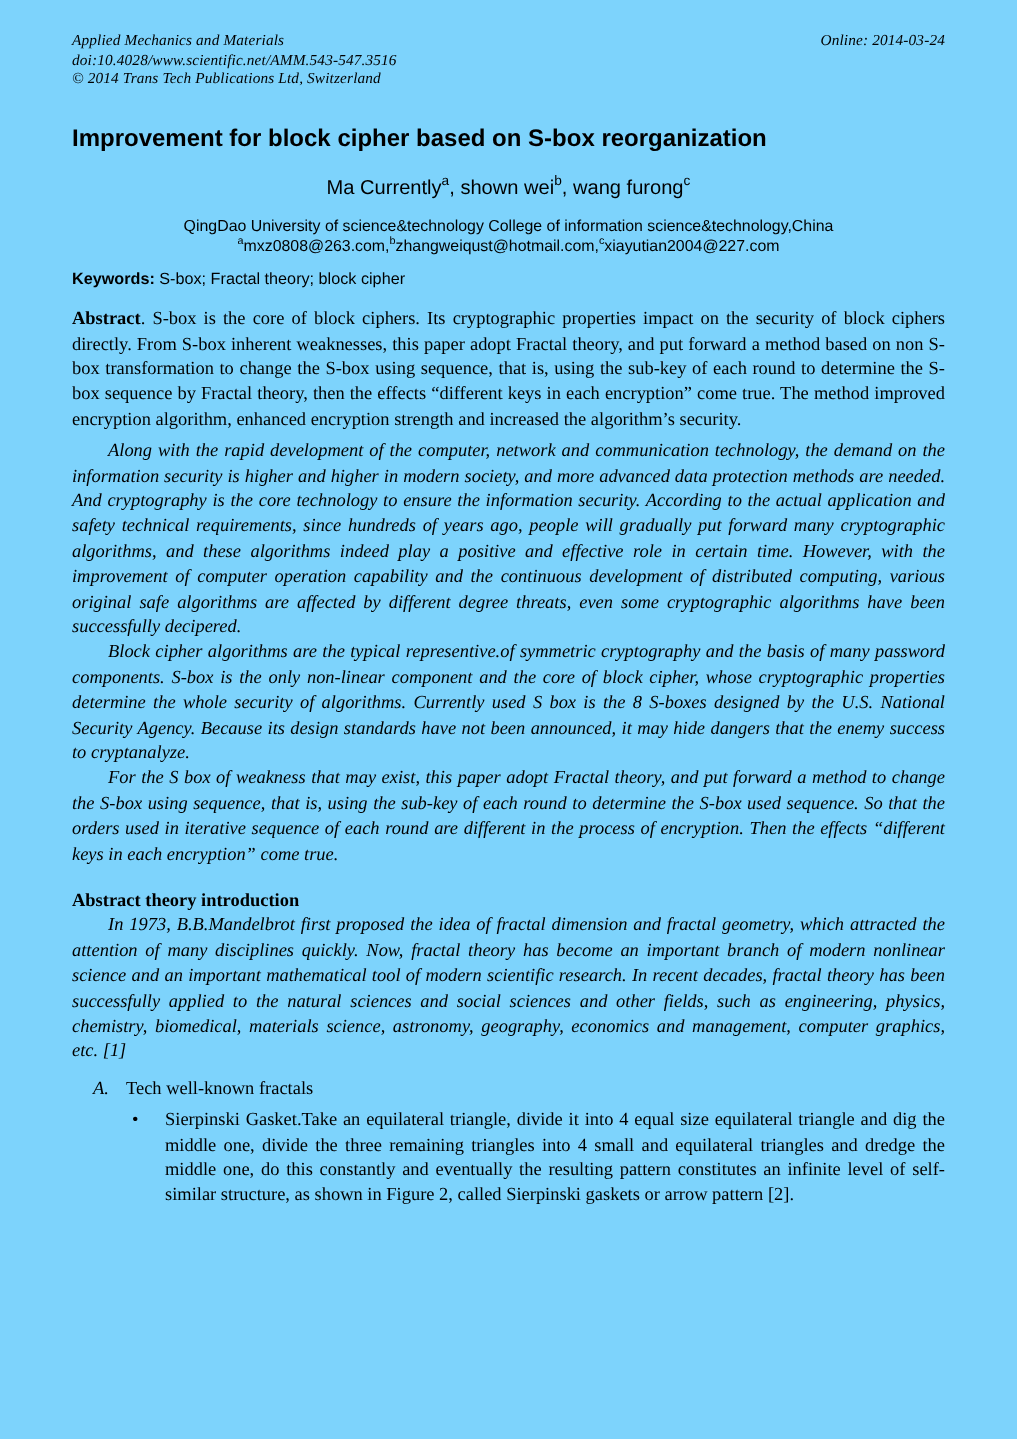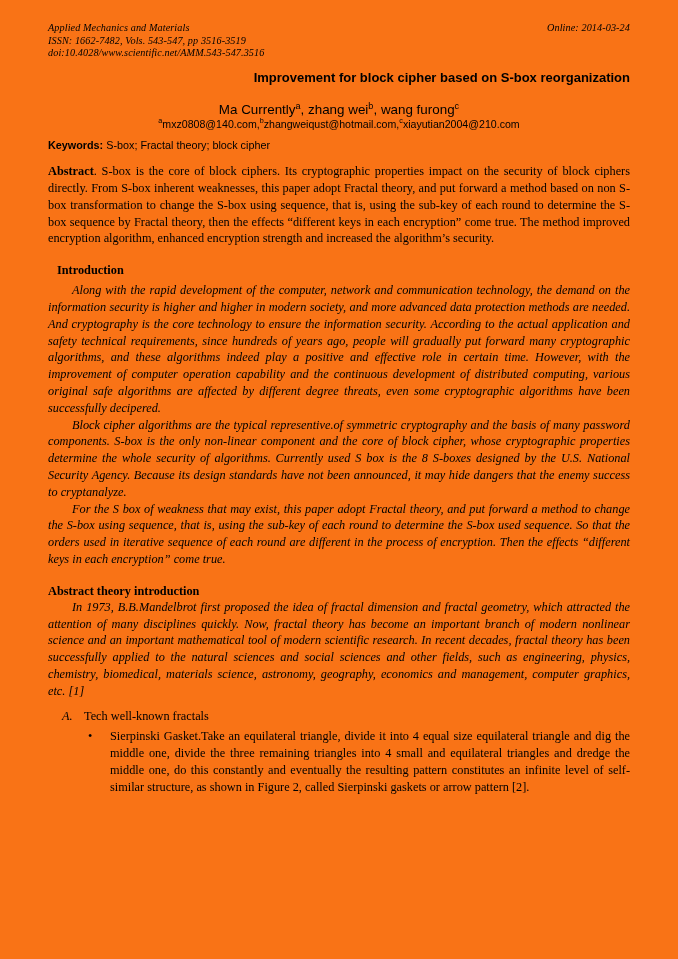--- a/index.html
+++ b/index.html
@@ -11,7 +11,7 @@
     position: relative;
     width: 678px;
     height: 959px;
-    background: #f97316;
+    background: #7dd3fc;
     margin: 0 auto;
     overflow: hidden;
     color: #000000;

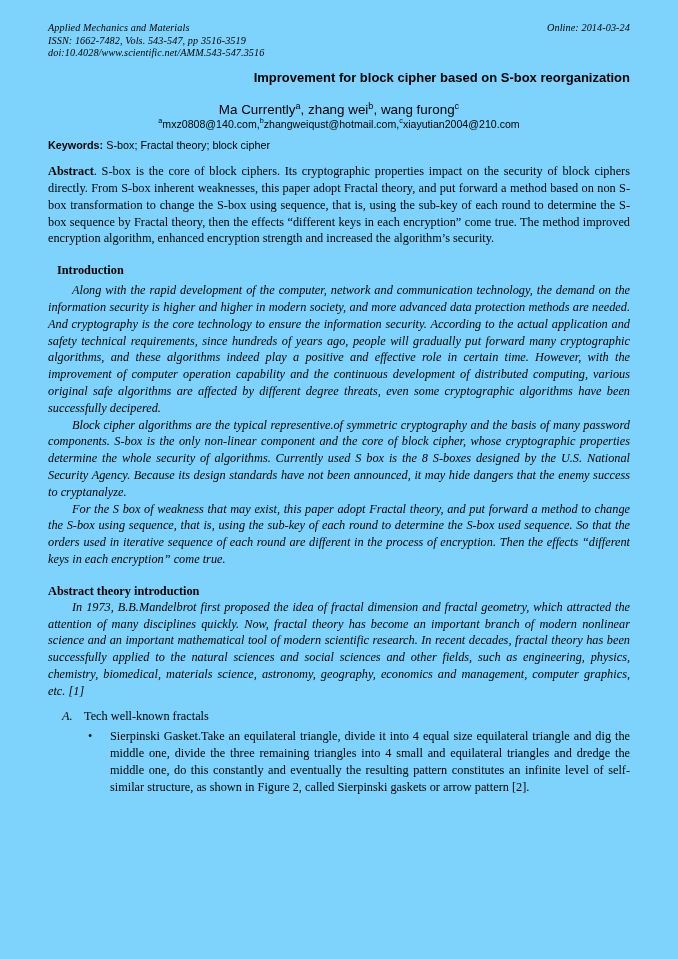--- a/index.html
+++ b/index.html
@@ -175,7 +175,6 @@
 
     <div class="journal-header">
       <div class="hdr-line">Applied Mechanics and Materials</div>
-      <div class="hdr-line">ISSN: 1662-7482, Vols. 543-547, pp 3516-3519</div>
       <div class="hdr-line">doi:10.4028/www.scientific.net/AMM.543-547.3516</div>
       <div class="journal-online">Online: 2014-03-24</div>
     </div>

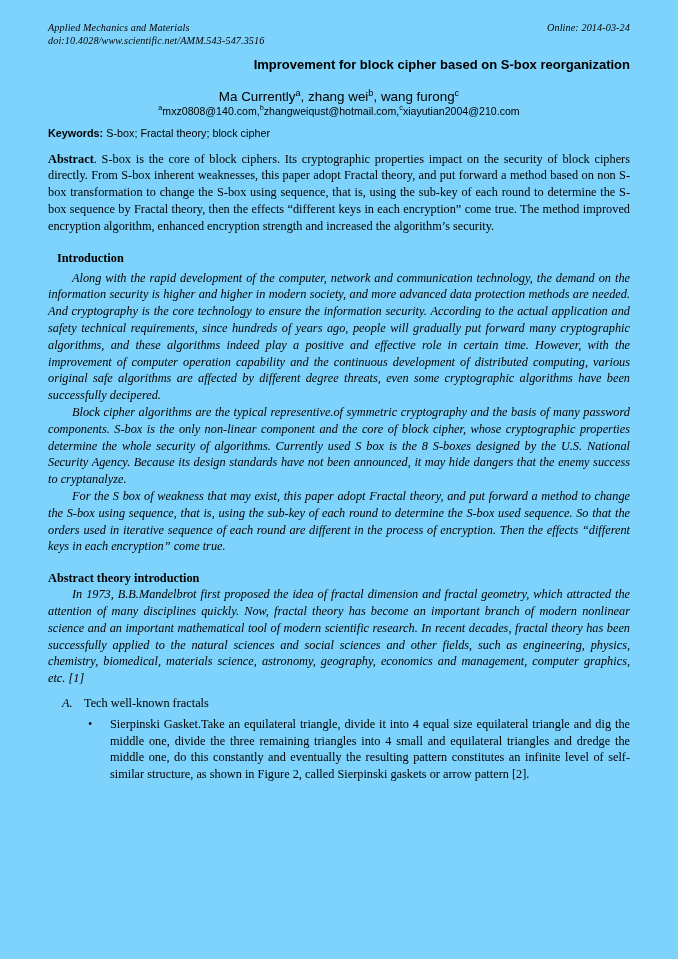--- a/index.html
+++ b/index.html
@@ -176,6 +176,7 @@
     <div class="journal-header">
       <div class="hdr-line">Applied Mechanics and Materials</div>
       <div class="hdr-line">doi:10.4028/www.scientific.net/AMM.543-547.3516</div>
+      <div class="hdr-line">© 2014 Trans Tech Publications Ltd, Switzerland</div>
       <div class="journal-online">Online: 2014-03-24</div>
     </div>
 

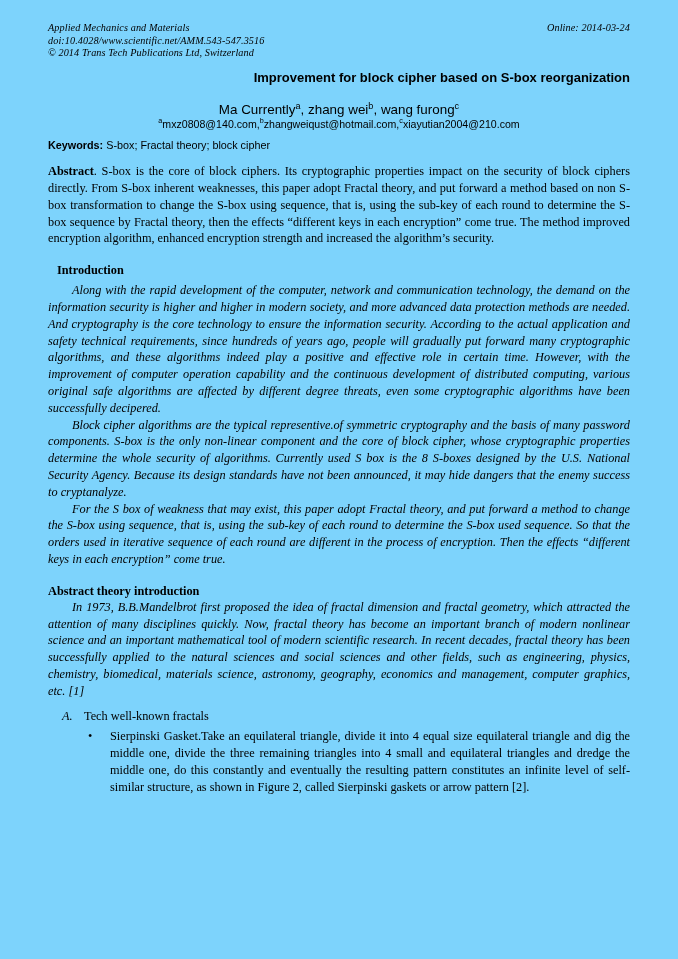--- a/index.html
+++ b/index.html
@@ -50,11 +50,11 @@
 
   
   .paper-title {
-    margin-top: 8px;
-    text-align: right;
-    font-family: "Liberation Sans", "DejaVu Sans", sans-serif;
-    font-weight: bold;
-    font-size: 13px;
+    margin-top: 23px;
+    text-align: left;
+    font-family: "Liberation Sans", "DejaVu Sans", sans-serif;
+    font-weight: bold;
+    font-size: 16px;
     line-height: 19px;
   }
   .authors {

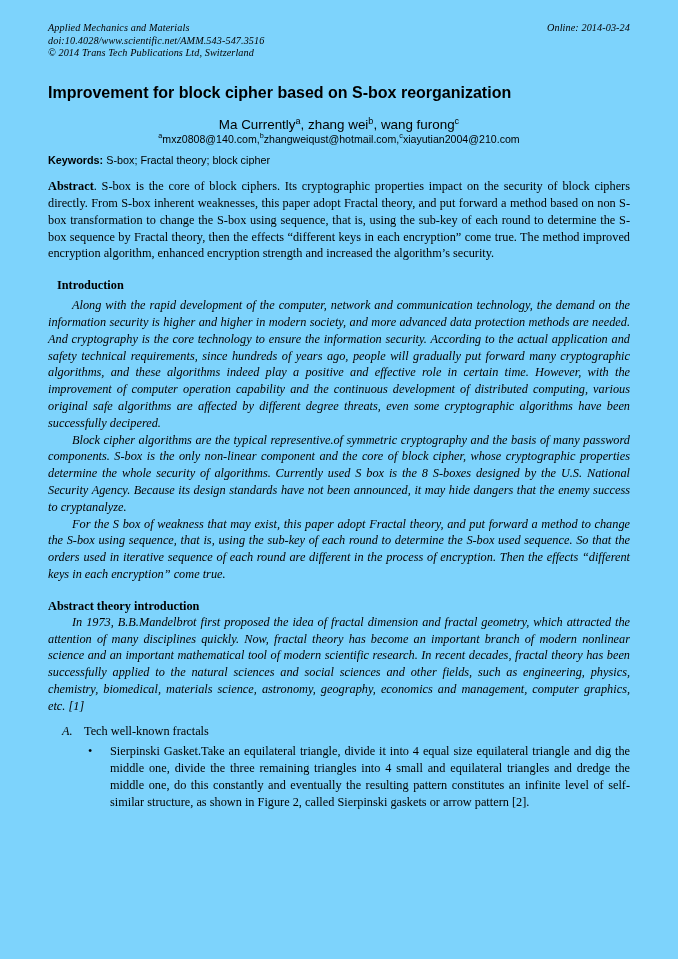--- a/index.html
+++ b/index.html
@@ -183,7 +183,7 @@
     <div class="paper-title">Improvement for block cipher based on S-box reorganization</div>
 
     <div class="authors">
-      <span>Ma Currently</span><sup>a</sup><span>, </span><span>zhang wei</span><sup>b</sup><span>, </span><span>wang furong</span><sup>c</sup>
+      <span>Ma Currently</span><sup>a</sup><span>, </span><span>shown wei</span><sup>b</sup><span>, </span><span>wang furong</span><sup>c</sup>
     </div>
 
 

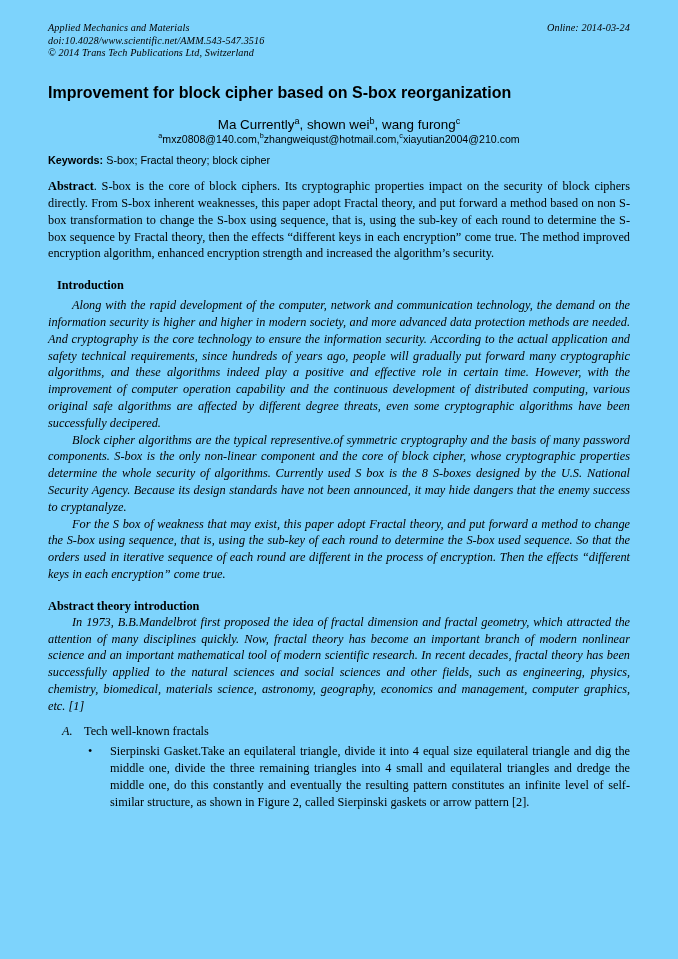--- a/index.html
+++ b/index.html
@@ -186,6 +186,7 @@
       <span>Ma Currently</span><sup>a</sup><span>, </span><span>shown wei</span><sup>b</sup><span>, </span><span>wang furong</span><sup>c</sup>
     </div>
 
+    <div class="affiliation">QingDao University of science&amp;technology College of information science&amp;technology,China</div>
 
     <div class="emails">
       <sup>a</sup><span>mxz0808@140.com,</span><sup>b</sup><span>zhangweiqust@hotmail.com,</span><sup>c</sup><span>xiayutian2004@210.com</span>

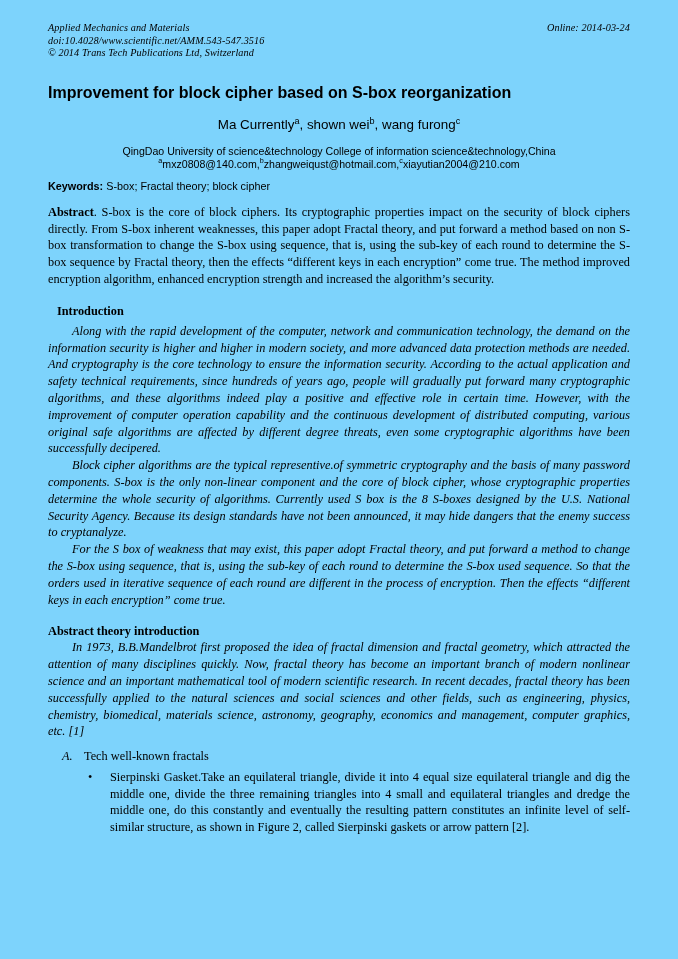--- a/index.html
+++ b/index.html
@@ -189,7 +189,7 @@
     <div class="affiliation">QingDao University of science&amp;technology College of information science&amp;technology,China</div>
 
     <div class="emails">
-      <sup>a</sup><span>mxz0808@140.com,</span><sup>b</sup><span>zhangweiqust@hotmail.com,</span><sup>c</sup><span>xiayutian2004@210.com</span>
+      <sup>a</sup><span>mxz0808@263.com,</span><sup>b</sup><span>zhangweiqust@hotmail.com,</span><sup>c</sup><span>xiayutian2004@210.com</span>
     </div>
 
     <div class="keywords">

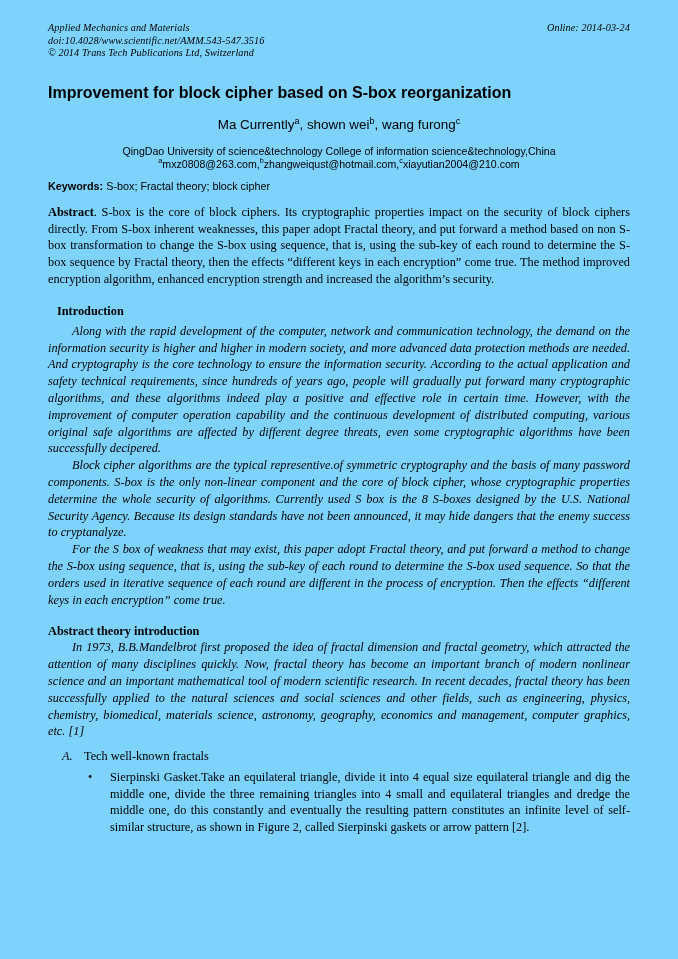--- a/index.html
+++ b/index.html
@@ -189,7 +189,7 @@
     <div class="affiliation">QingDao University of science&amp;technology College of information science&amp;technology,China</div>
 
     <div class="emails">
-      <sup>a</sup><span>mxz0808@263.com,</span><sup>b</sup><span>zhangweiqust@hotmail.com,</span><sup>c</sup><span>xiayutian2004@210.com</span>
+      <sup>a</sup><span>mxz0808@263.com,</span><sup>b</sup><span>zhangweiqust@hotmail.com,</span><sup>c</sup><span>xiayutian2004@227.com</span>
     </div>
 
     <div class="keywords">

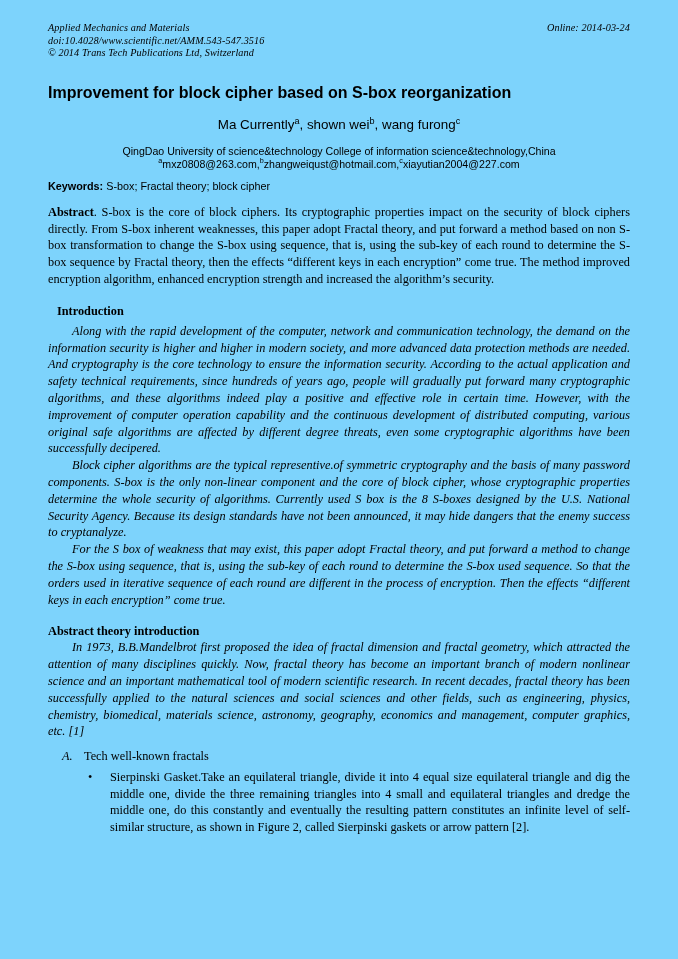--- a/index.html
+++ b/index.html
@@ -200,7 +200,6 @@
       <span class="abs-label">Abstract</span><span>. S-box is the core of block ciphers. Its cryptographic properties impact on the security of block ciphers directly. From S-box inherent weaknesses, this paper adopt Fractal theory, and put forward a method based on non S-box transformation to change the S-box using sequence, that is, using the sub-key of each round to determine the S-box sequence by Fractal theory, then the effects “different keys in each encryption” come true. The method improved encryption algorithm, enhanced encryption strength and increased the algorithm’s security.</span>
     </div>
 
-    <div class="section-heading heading-intro">Introduction</div>
     <div class="para">Along with the rapid development of the computer, network and communication technology, the demand on the information security is higher and higher in modern society, and more advanced data protection methods are needed. And cryptography is the core technology to ensure the information security. According to the actual application and safety technical requirements, since hundreds of years ago, people will gradually put forward many cryptographic algorithms, and these algorithms indeed play a positive and effective role in certain time. However, with the improvement of computer operation capability and the continuous development of distributed computing, various original safe algorithms are affected by different degree threats, even some cryptographic algorithms have been successfully decipered.</div>
     <div class="para tight">Block cipher algorithms are the typical representive.of symmetric cryptography and the basis of many password components. S-box is the only non-linear component and the core of block cipher, whose cryptographic properties determine the whole security of algorithms. Currently used S box is the 8 S-boxes designed by the U.S. National Security Agency. Because its design standards have not been announced, it may hide dangers that the enemy success to cryptanalyze.</div>
     <div class="para tight">For the S box of weakness that may exist, this paper adopt Fractal theory, and put forward a method to change the S-box using sequence, that is, using the sub-key of each round to determine the S-box used sequence. So that the orders used in iterative sequence of each round are different in the process of encryption. Then the effects “different keys in each encryption” come true.</div>

